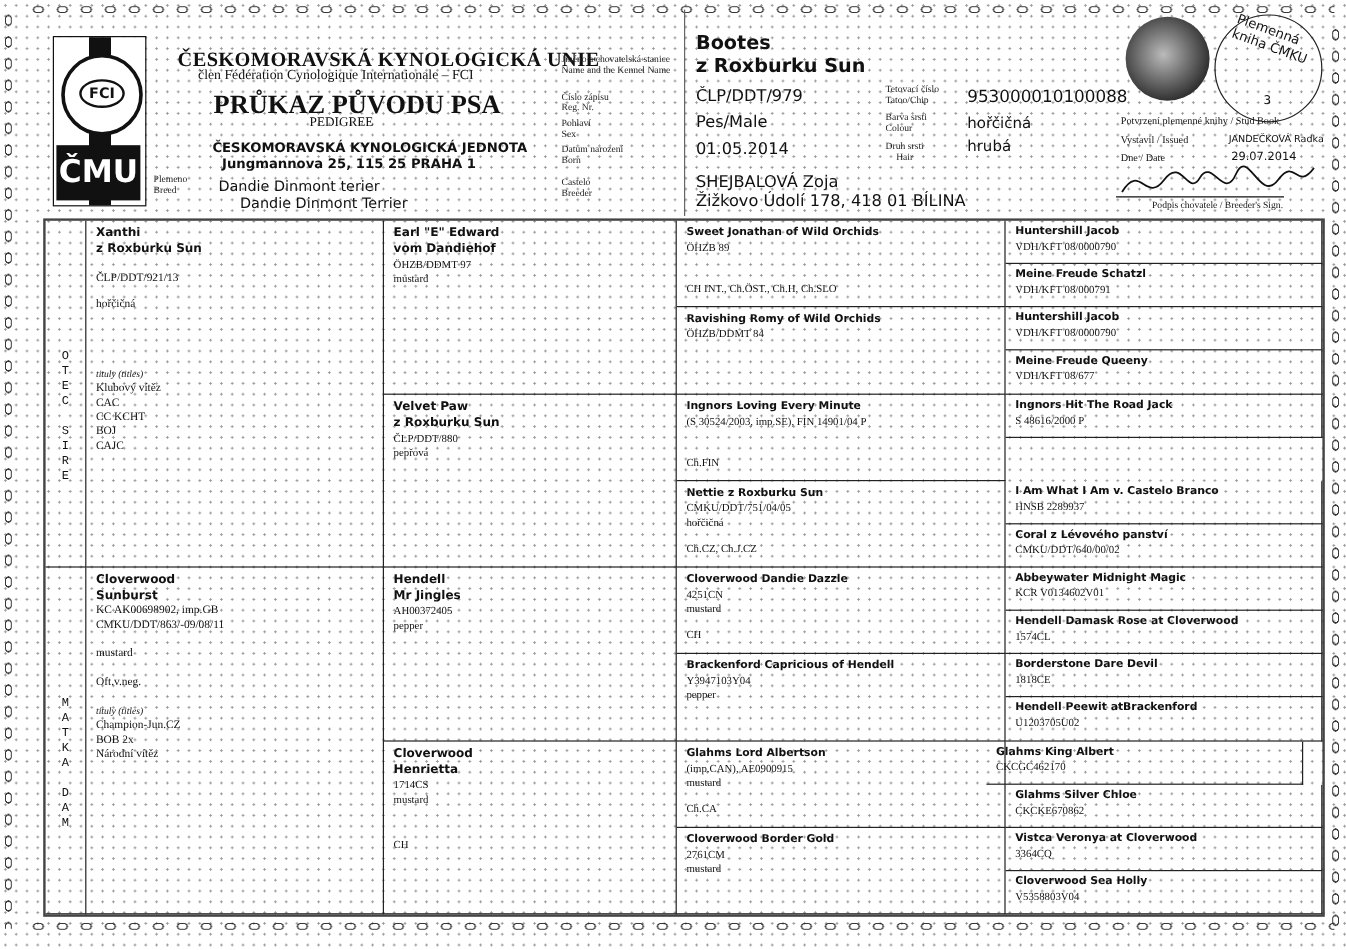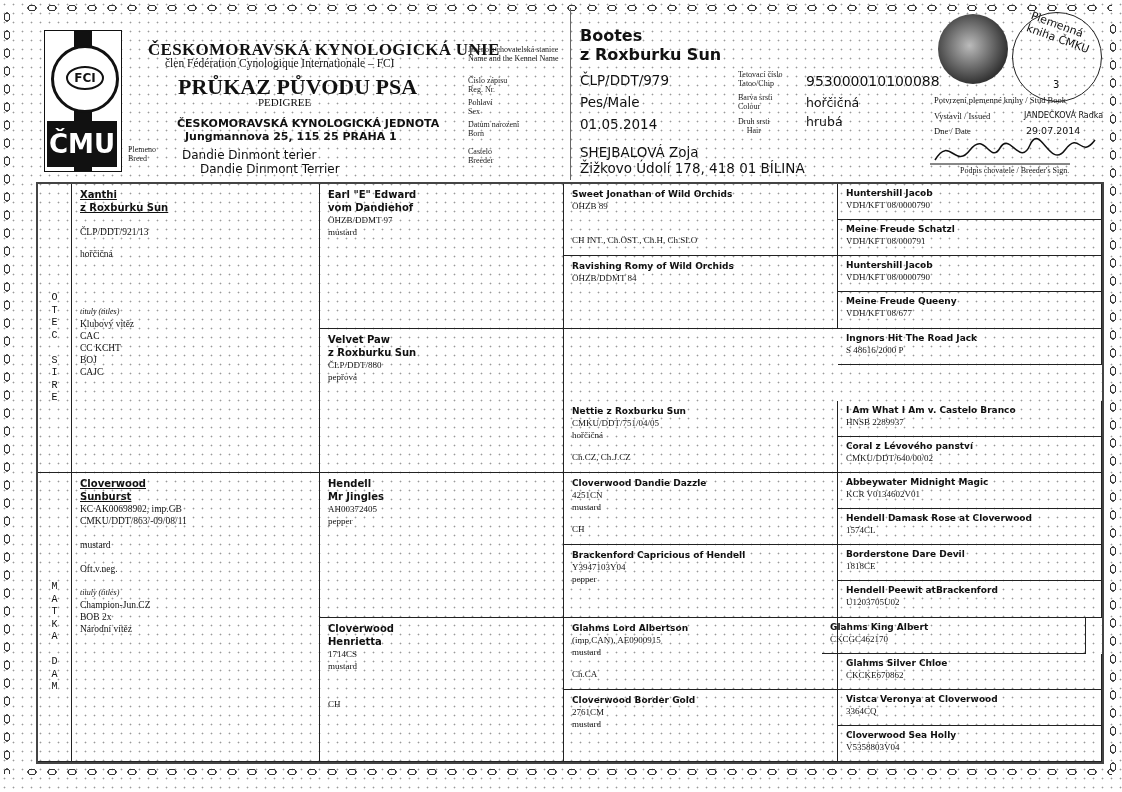--- a/index.html
+++ b/index.html
@@ -64,7 +64,7 @@
   .side { position:absolute; box-sizing:border-box; border-right:1.5px solid #222; border-bottom:1.5px solid #222;
           font-family:"Liberation Mono", monospace; font-size:10px; text-align:center; }
   .side .letters { position:absolute; left:0; right:0; line-height:12.5px; }
-  .gen1 .nm { font-size:10px; line-height:13px;text-decoration:underline; }
+  .gen1 .nm { font-size:10px; line-height:13px; }
   .gen1 .tx { font-size:9.5px; line-height:12px; }
   .gen2 .nm { font-size:10px; line-height:13px; }
   .ital { font-style:italic; font-size:8px !important; }

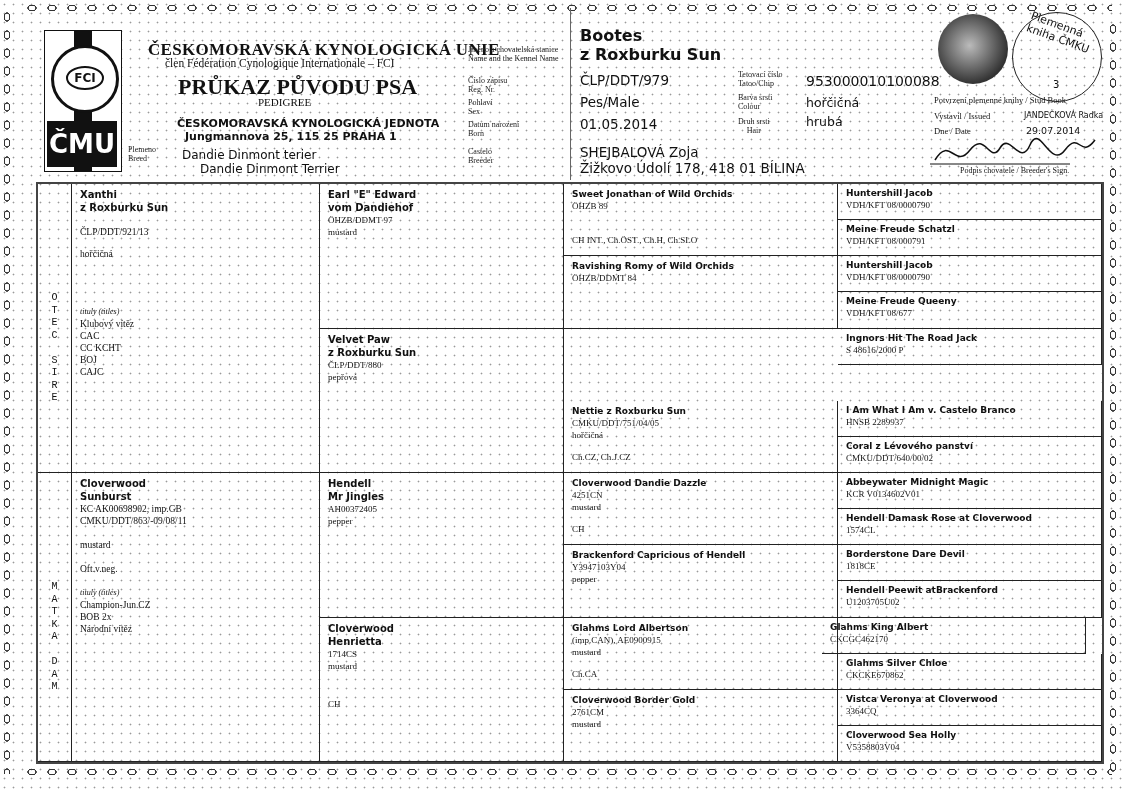--- a/index.html
+++ b/index.html
@@ -230,6 +230,12 @@
         <div class="tx">ÖHZB/DDMT 84</div>
         <div class="tx">&nbsp;</div>
       </div>
+      <div class="cell" style="left: 526px; top: 144.5px; width: 274px; height: 72.25px;">
+        <div class="nm">Ingnors Loving Every Minute</div>
+        <div class="tx">(S 30524/2003, imp.SE), FIN 14901/04      P</div>
+        <div class="tx">&nbsp;</div>
+        <div class="tx" style="margin-top: 10px;">Ch.FIN</div>
+      </div>
       <div class="cell" style="left: 526px; top: 216.75px; width: 274px; height: 72.25px;">
         <div class="nm">Nettie z Roxburku Sun</div>
         <div class="tx">CMKU/DDT/751/04/05</div>

